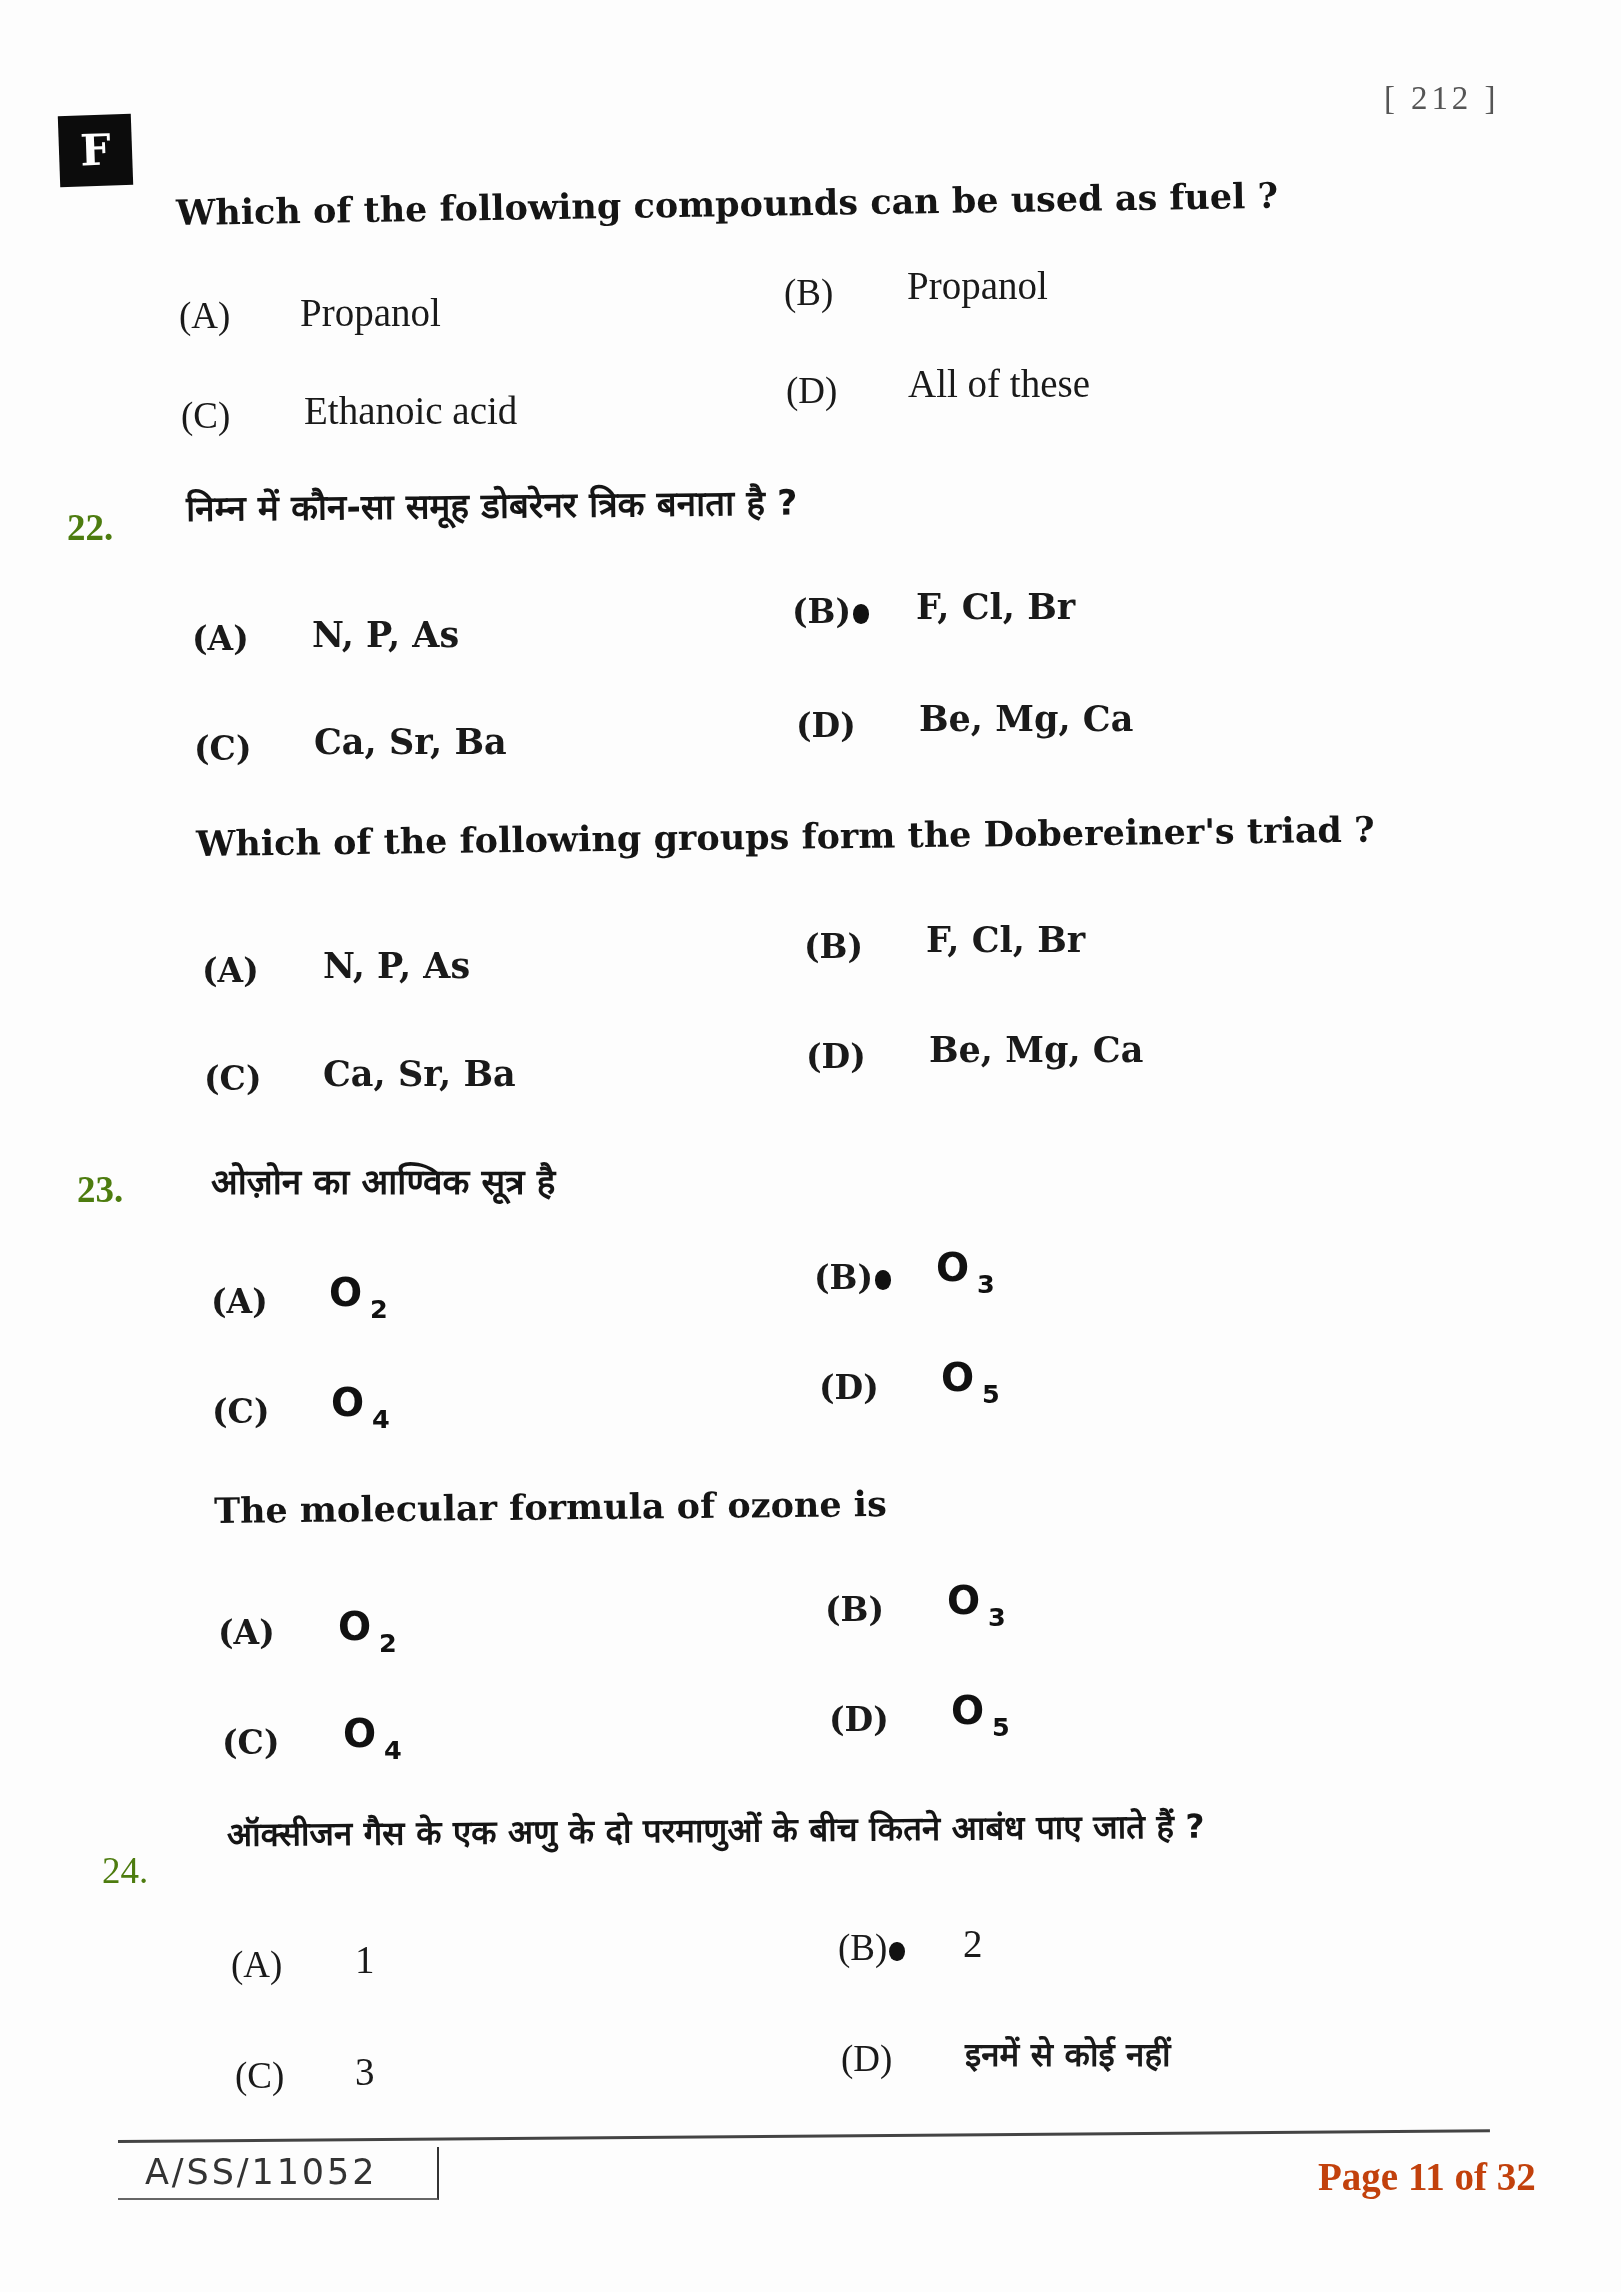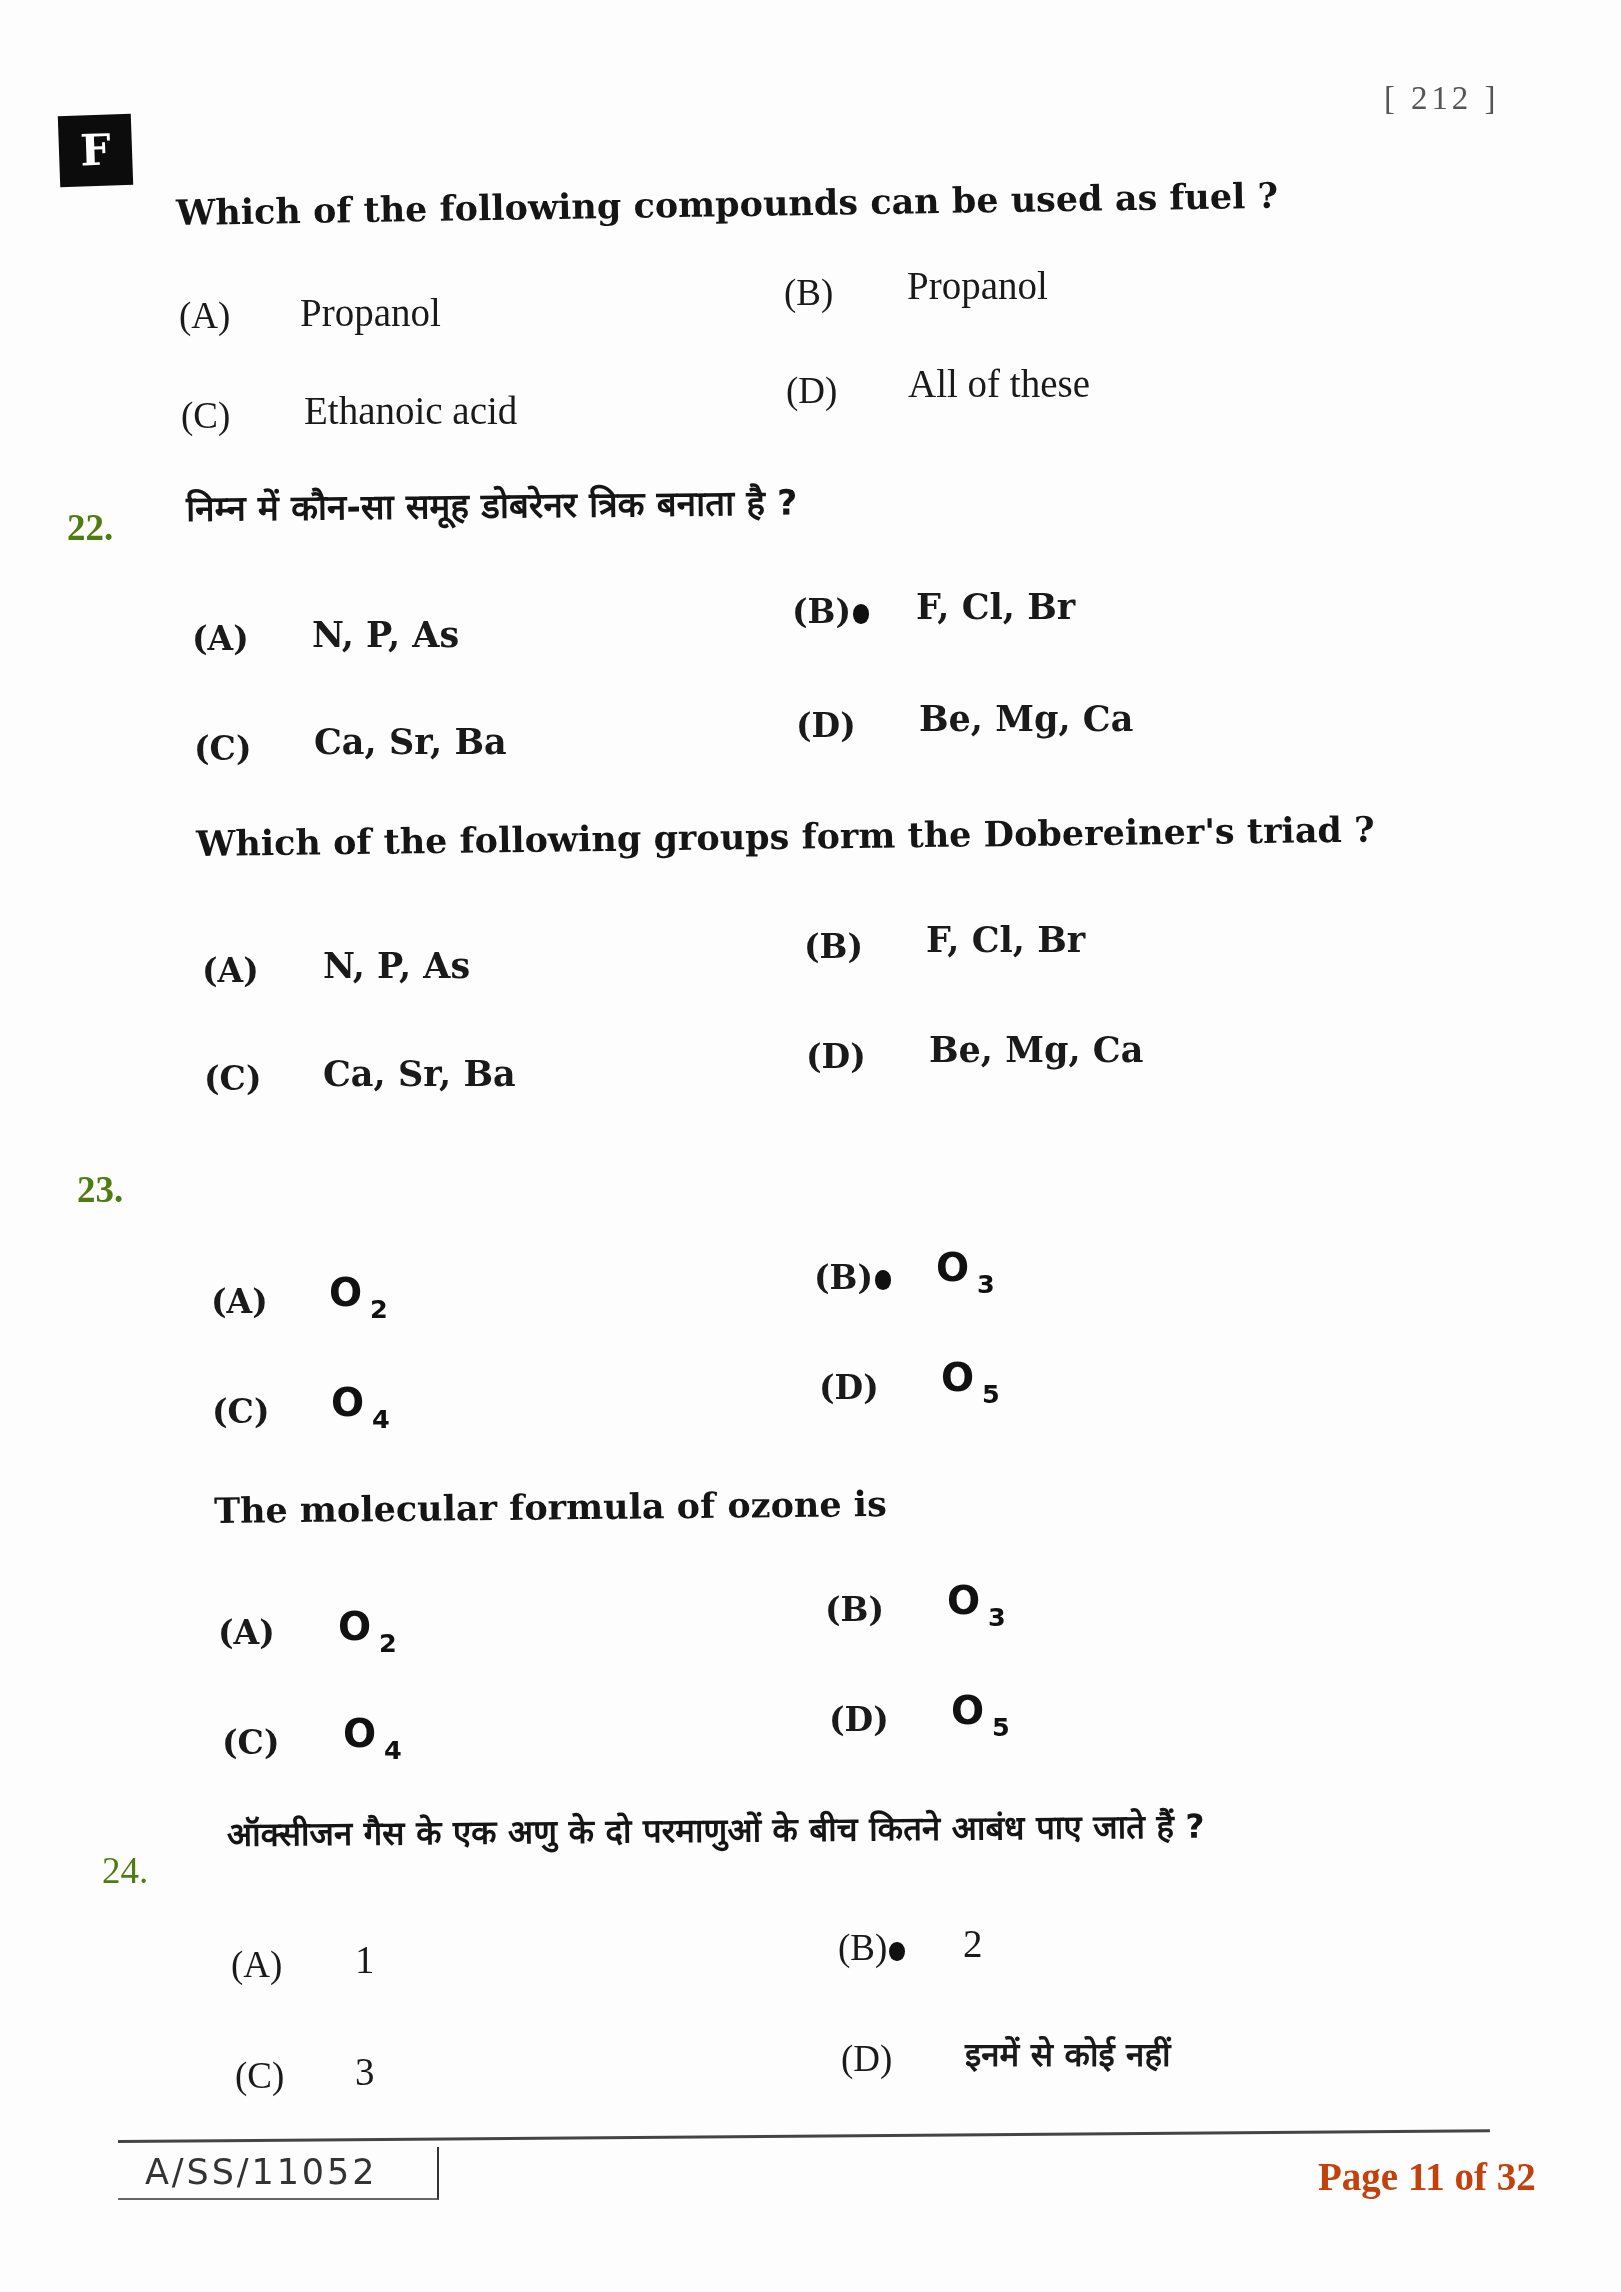--- a/index.html
+++ b/index.html
@@ -173,6 +173,7 @@
   <div class="abs opt-text" style="left:929px; top:1029px;">Be, Mg, Ca</div>
 
   <div class="abs q-num" style="left:77px; top:1168px;">23.</div>
+  <div class="abs q-text-hi" style="left:211px; top:1157px;">ओज़ोन का आण्विक सूत्र है</div>
   <div class="abs opt-label" style="left:211px; top:1282px;">(A)</div>
   <div class="abs formula" style="left:329px; top:1270px;"><span>O</span><sub>2</sub></div>
   <div class="abs opt-label" style="left:814px; top:1258px;"><span>(B)</span><span class="answer-dot"></span></div>

